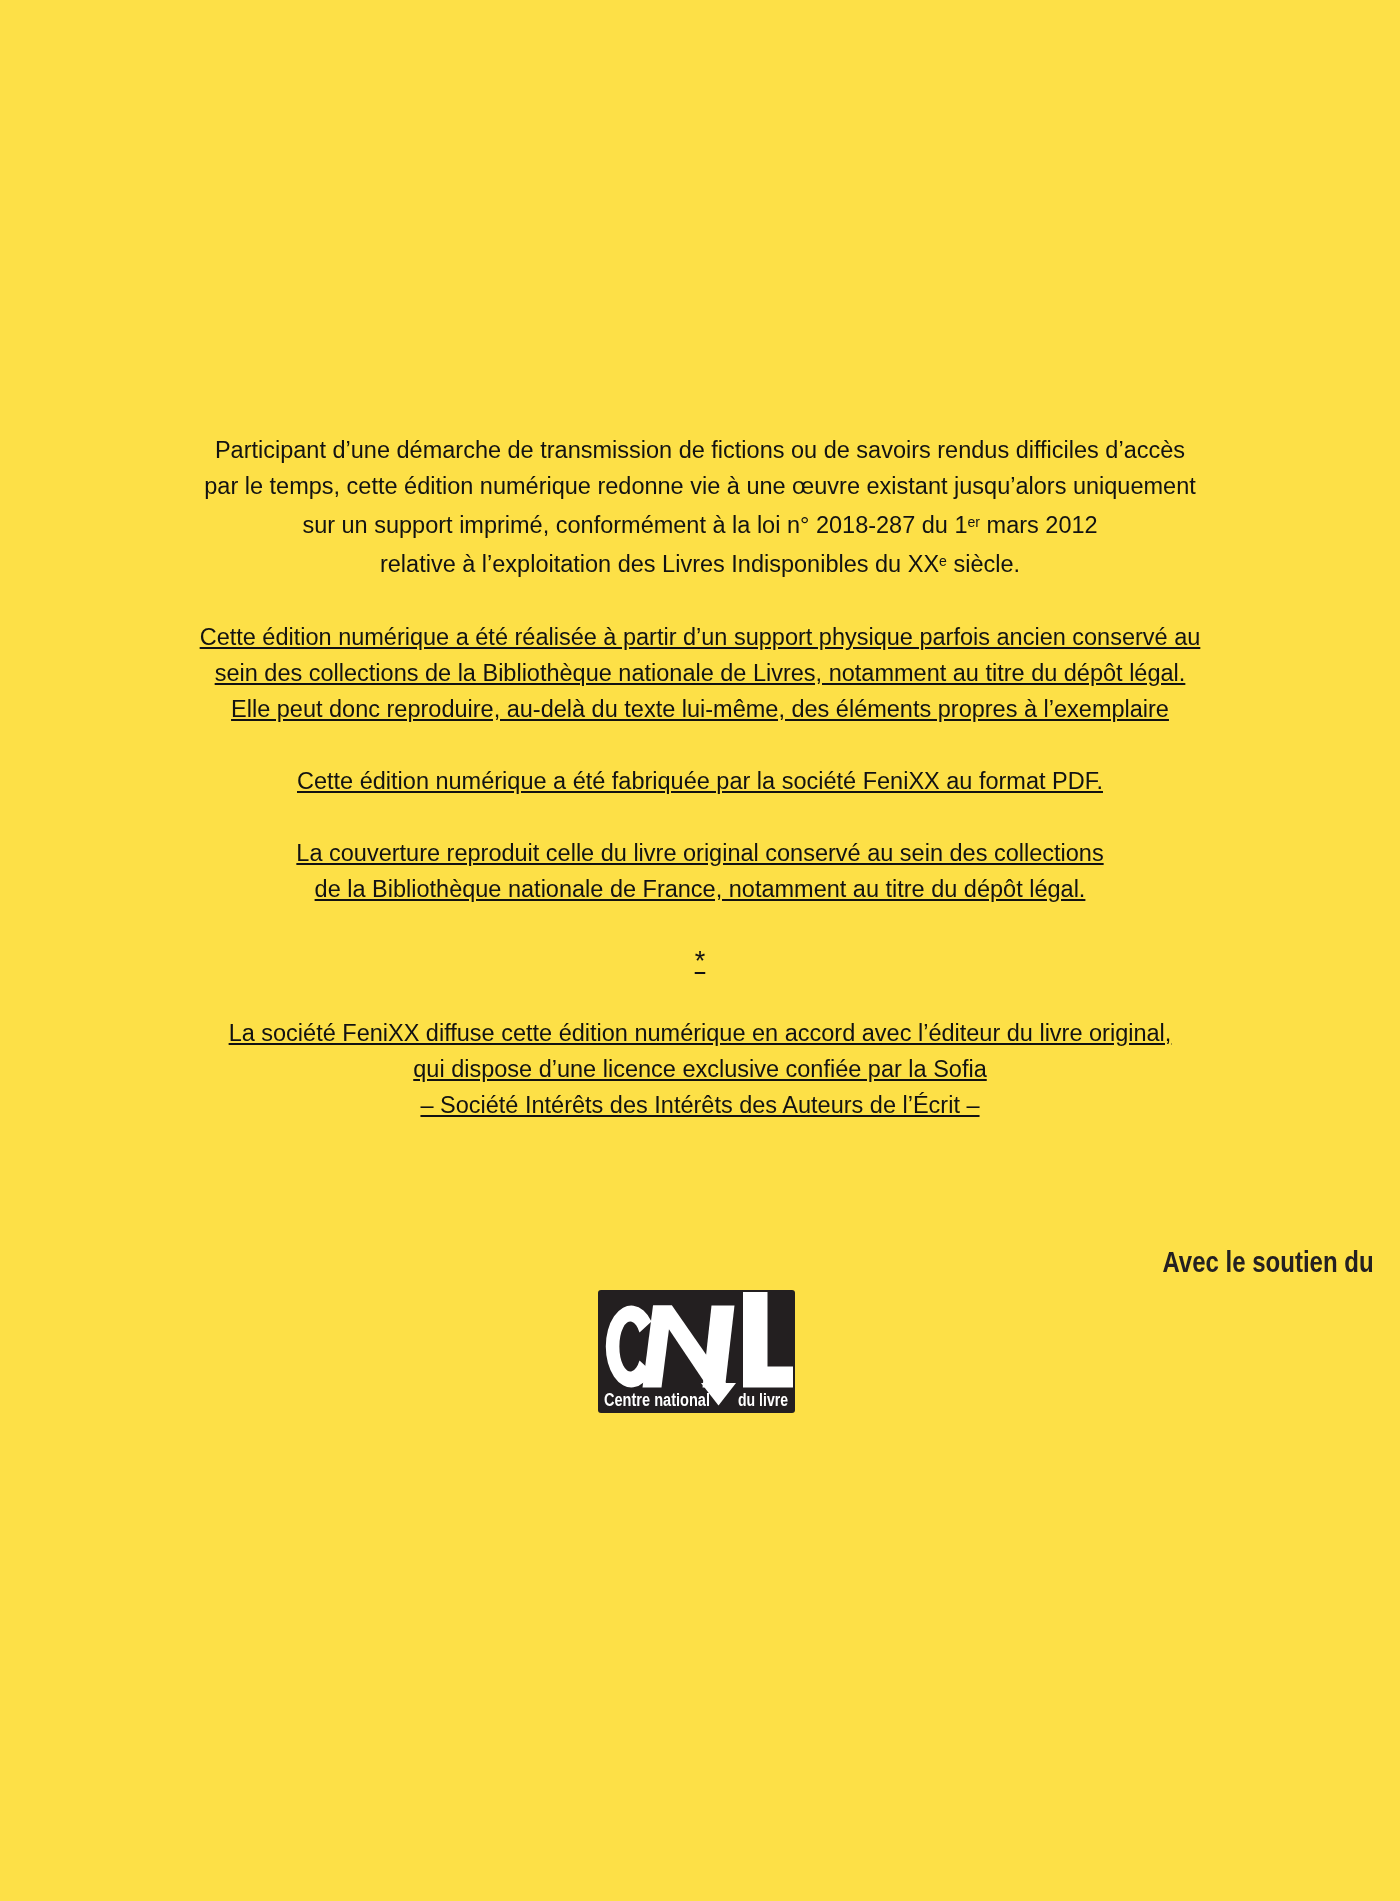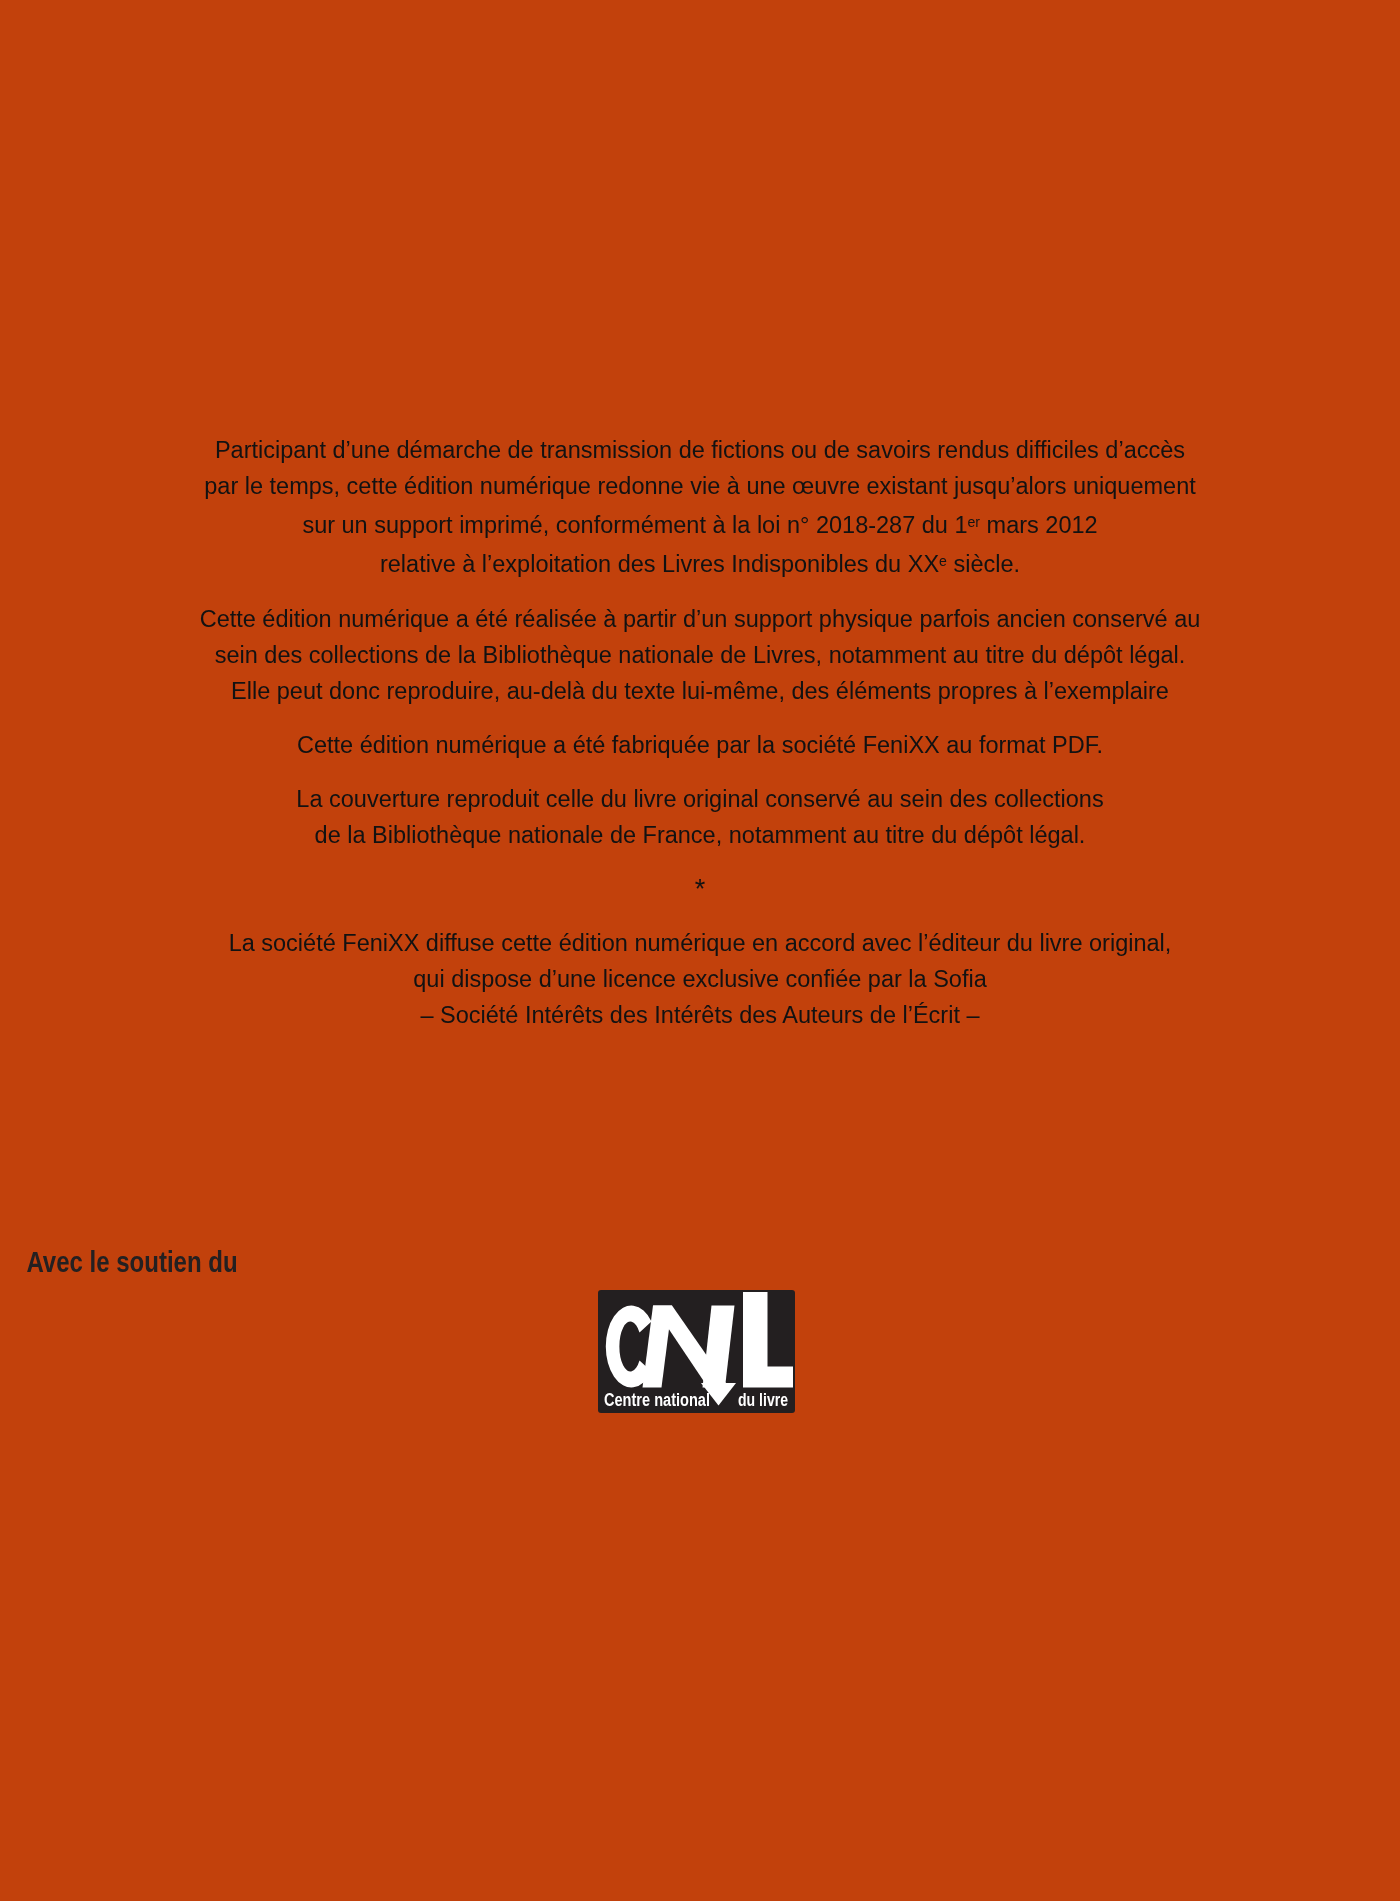--- a/index.html
+++ b/index.html
@@ -17,7 +17,7 @@
   .page {
     position: absolute;
     inset: 0;
-    background: #c2410c;
+    background: #fde047;
   }
   .text-block {
     position: absolute;

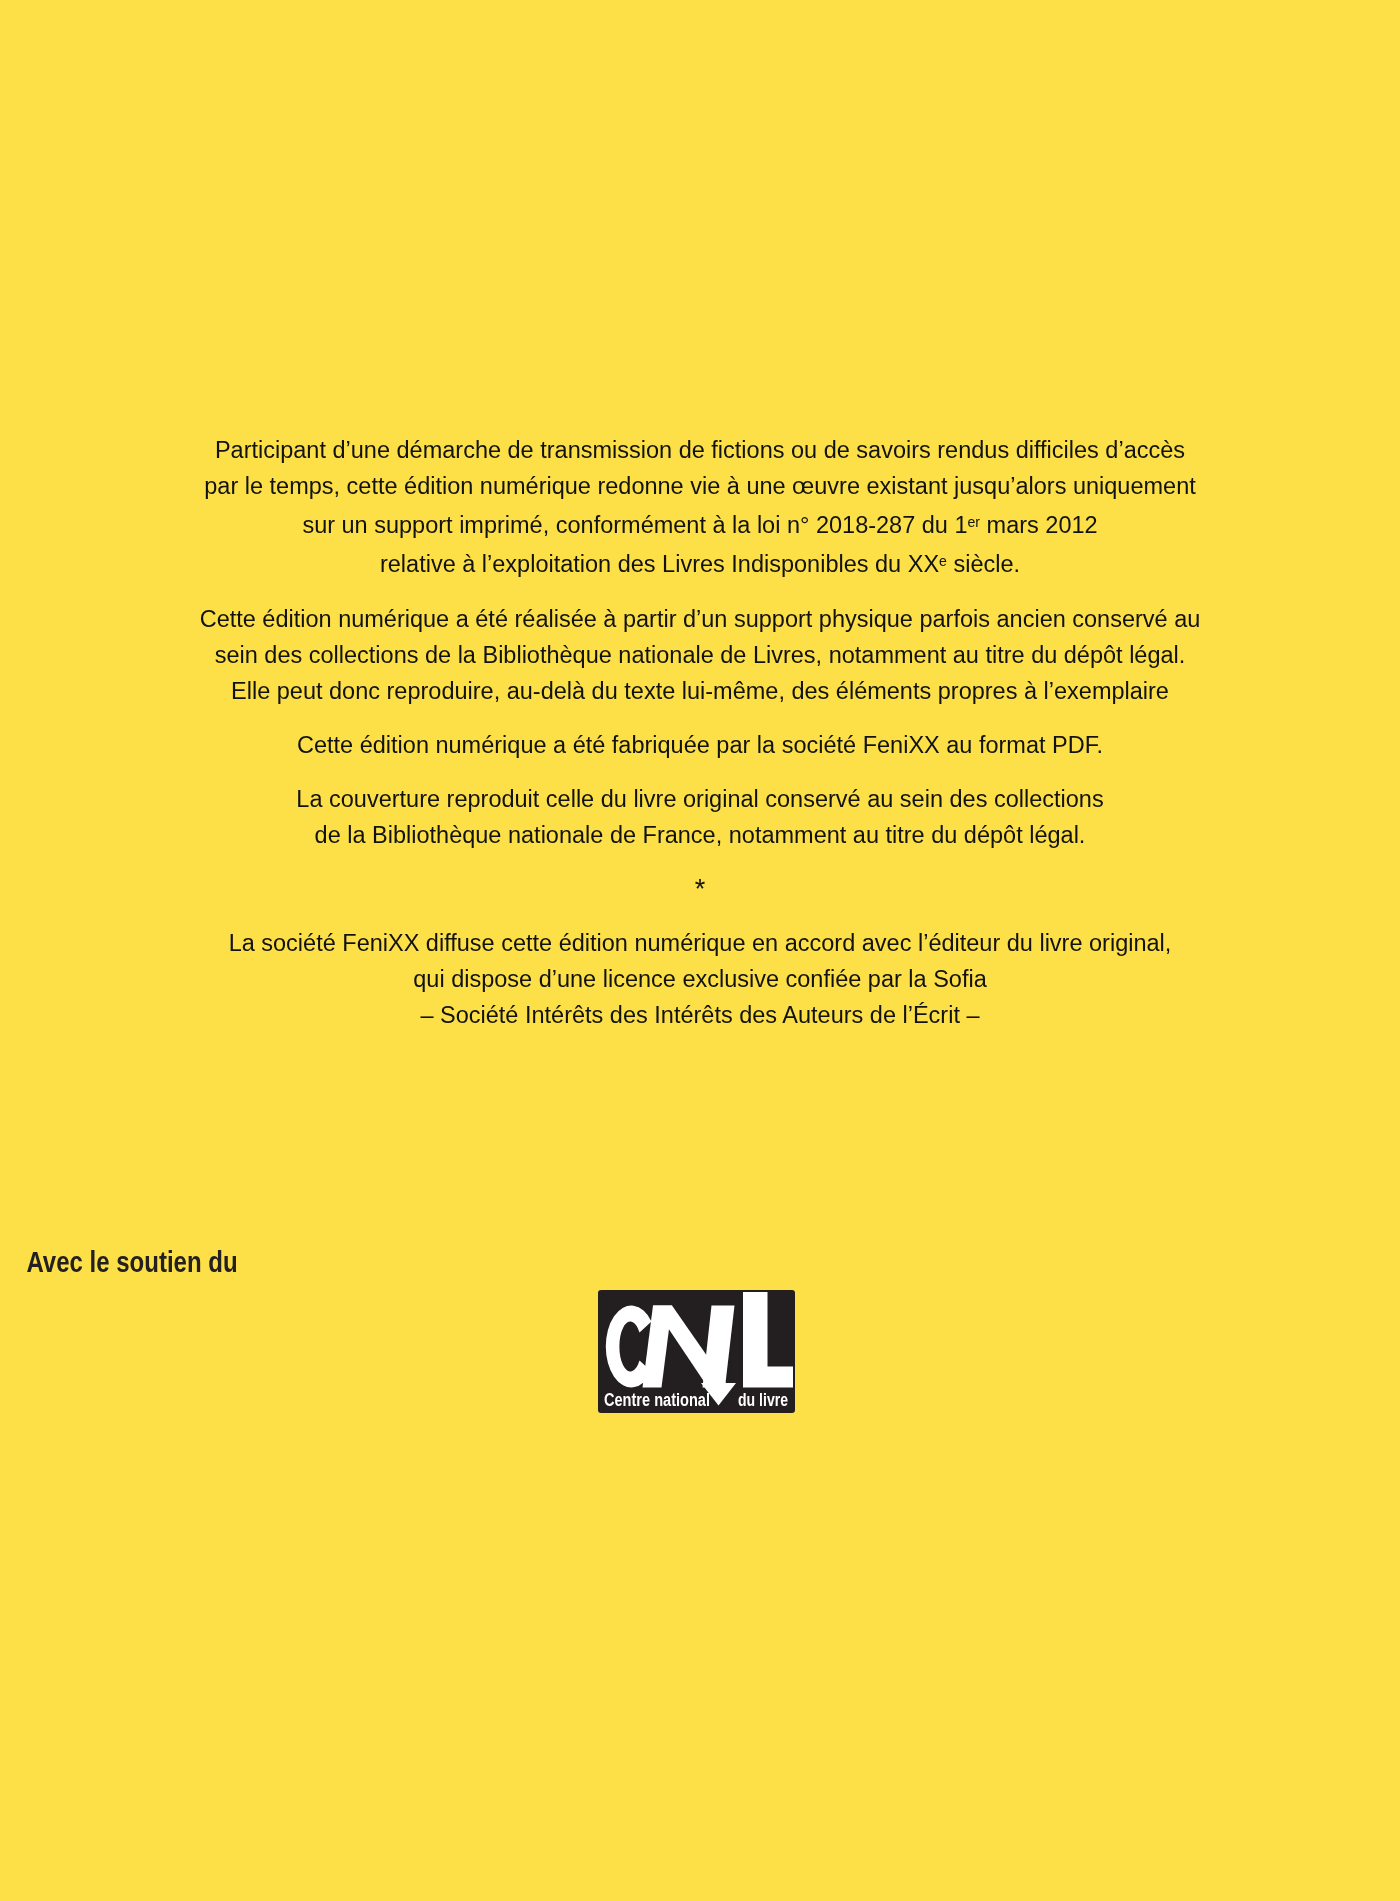--- a/index.html
+++ b/index.html
@@ -30,7 +30,7 @@
     color: #121212;
   }
   .para { margin: 0; }
-  .para + .para { margin-top: 18px; }
+  .para + .para { margin-top: 36px; text-decoration: underline; }
   .line { white-space: nowrap; }
   .sup {
     font-size: 0.6em;

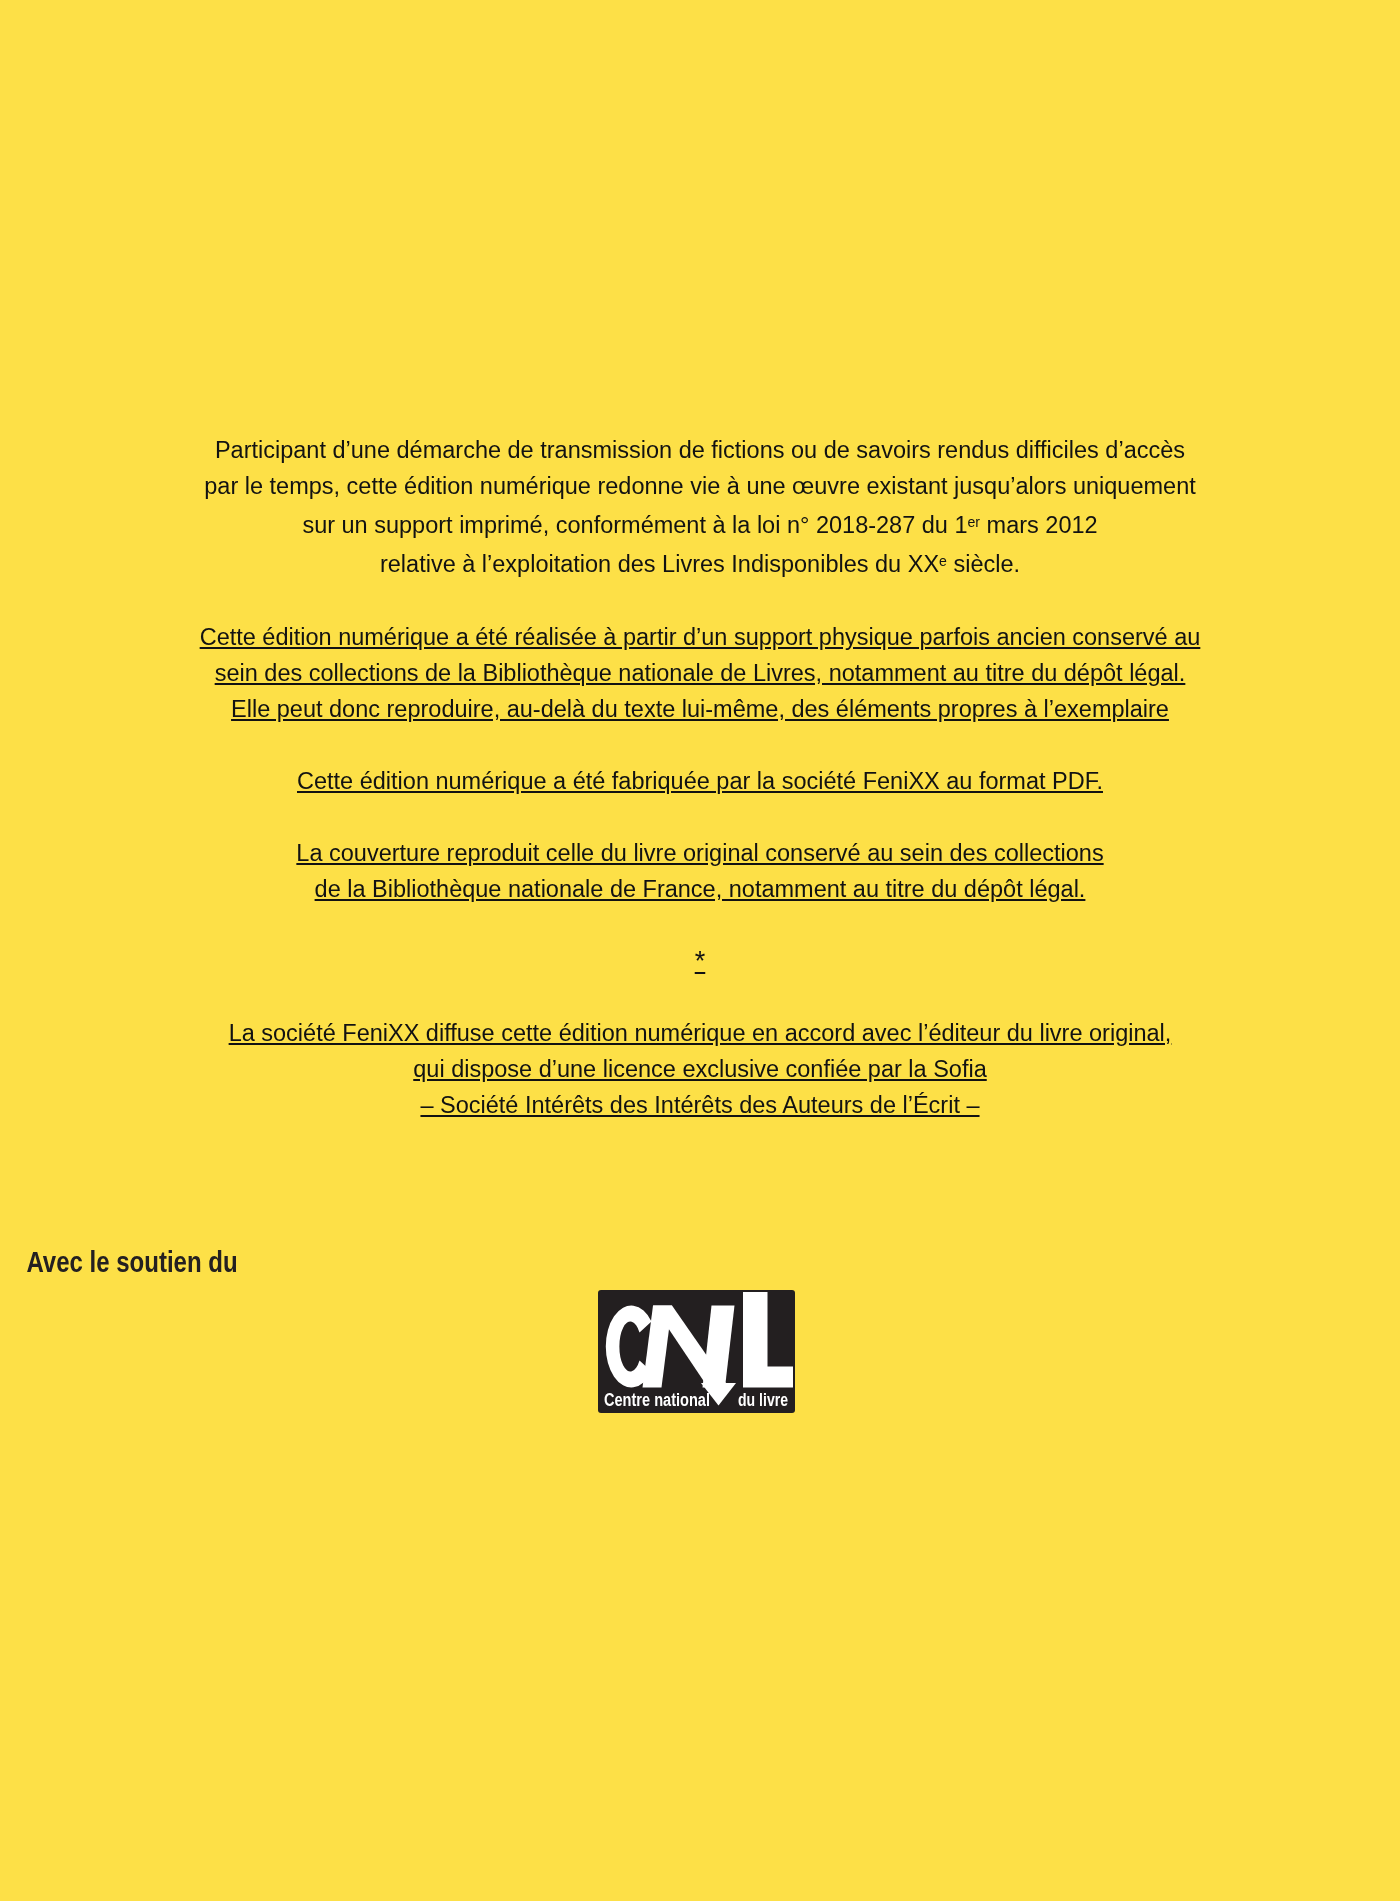--- a/index.html
+++ b/index.html
@@ -42,7 +42,7 @@
     top: 1245px;
     left: 0;
     width: 1400px;
-    text-align: left;
+    text-align: right;
     color: #242021;
   }
   .support-text {

